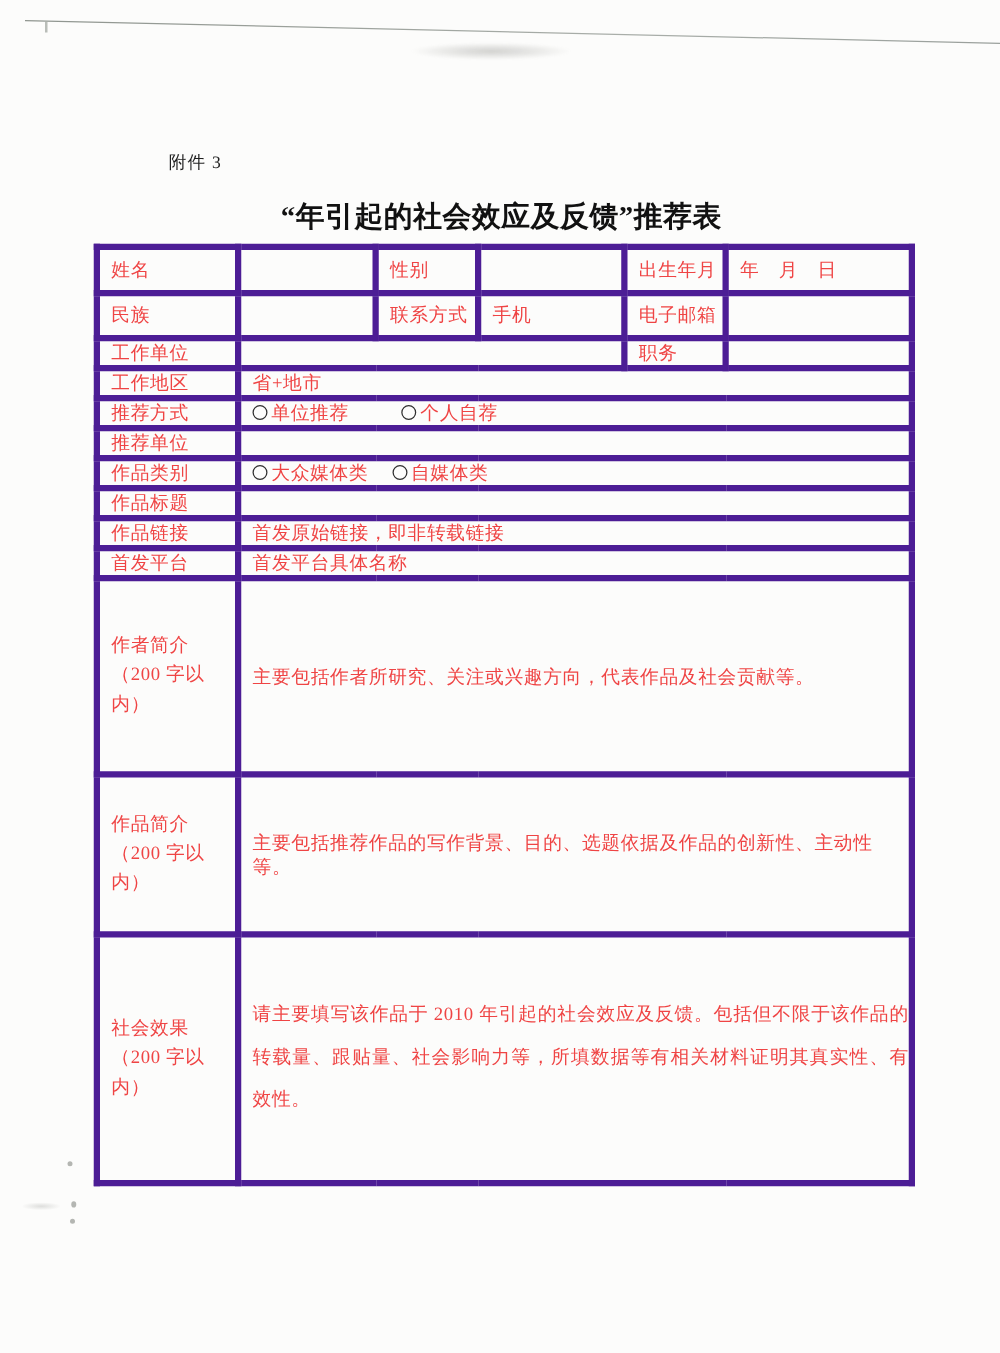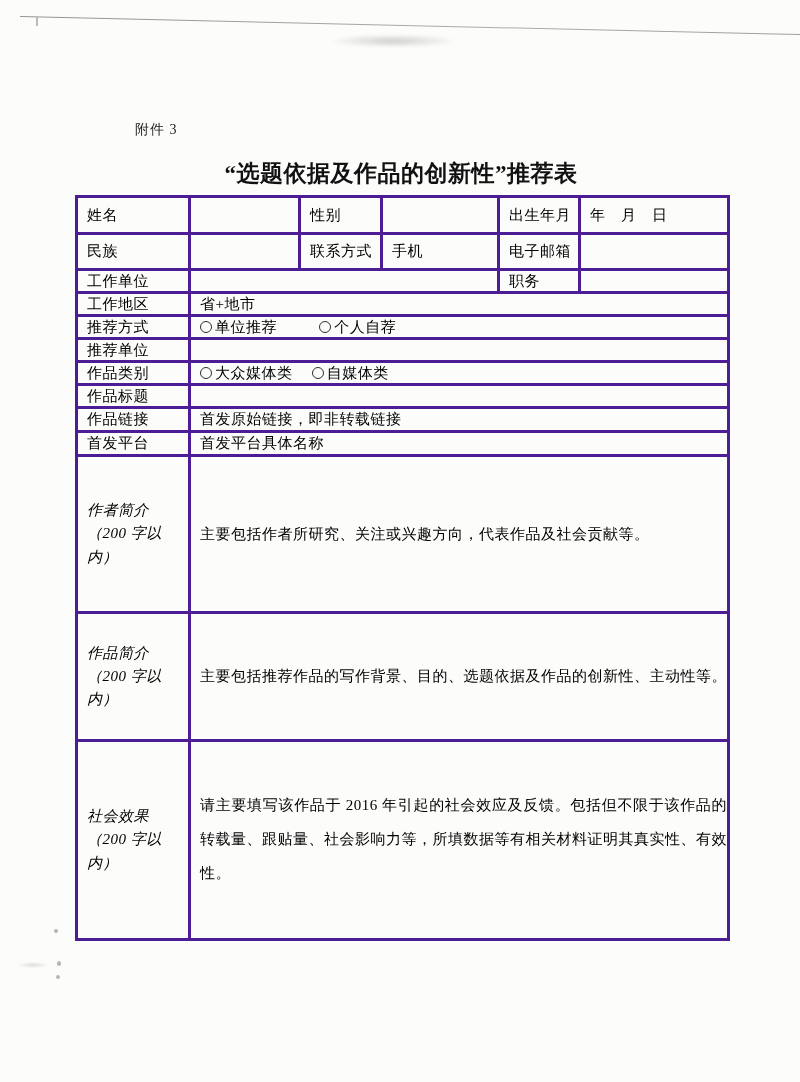--- a/index.html
+++ b/index.html
@@ -89,7 +89,7 @@
 <div class="speck s4"></div>
 
 <div class="attachment">附件 3</div>
-<div class="title">“选题依据及作品的创新性”推荐表</div>
+<div class="title">“年引起的社会效应及反馈”推荐表</div>
 
 <table class="form">
   <colgroup>

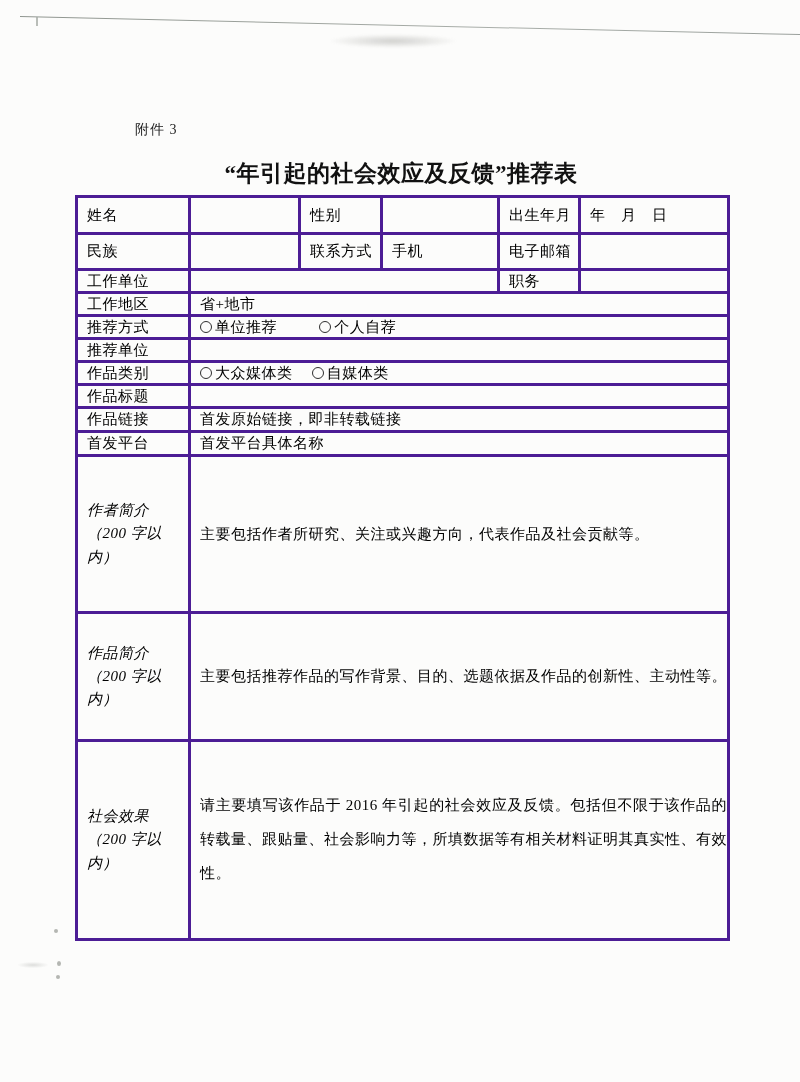--- a/index.html
+++ b/index.html
@@ -51,10 +51,10 @@
     font-size: 15px;
   }
   table.form td {
-    border: 3px solid #4c1d95;
+    border: 5px solid #4c1d95;
     vertical-align: middle;
     padding: 0 0 0 9px;
-    color: #000000;
+    color: #ef4444;
     letter-spacing: .5px;
     overflow: hidden;
   }

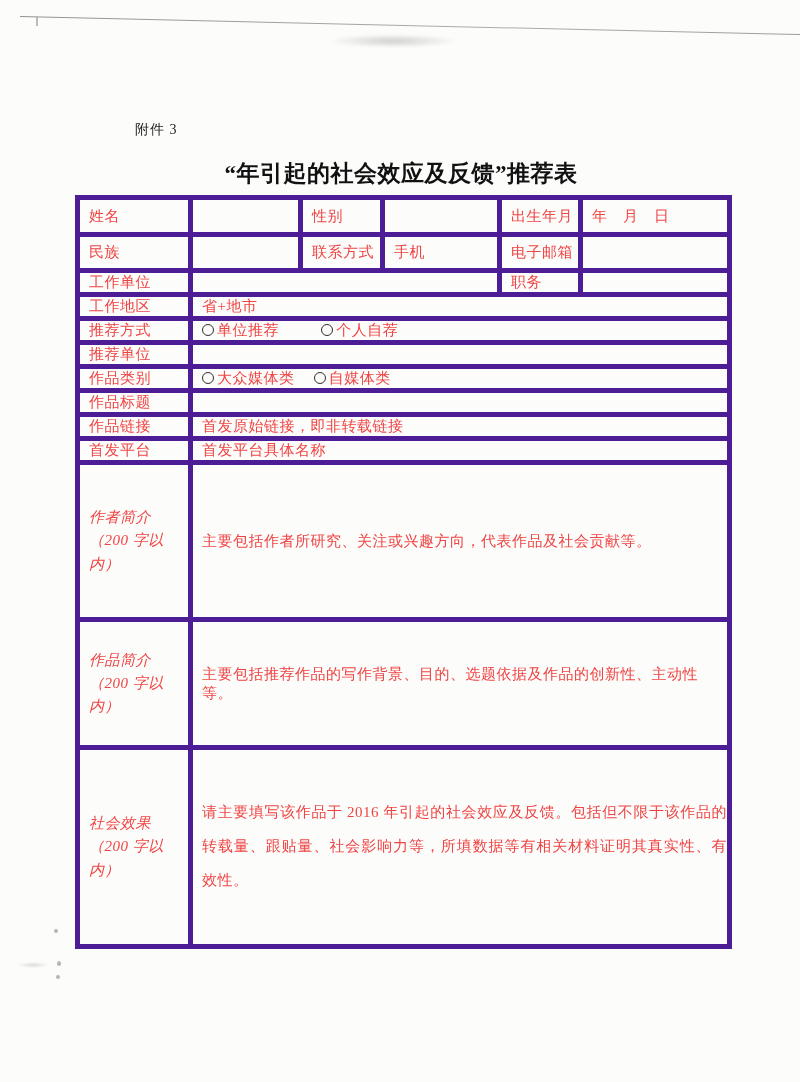--- a/index.html
+++ b/index.html
@@ -65,7 +65,7 @@
   td.bigval { padding-right: 14px; }
   .social-text { line-height: 2.25; text-align: justify; }
   .biglbl .sub { display: block; }
-  .biglbl { line-height: 1.55; padding-right: 2px; font-style: italic; }
+  .biglbl { line-height: 1.55; padding-right: 2px; }
   
   .opt { white-space: nowrap; margin-top: 20px; }
   .circle {

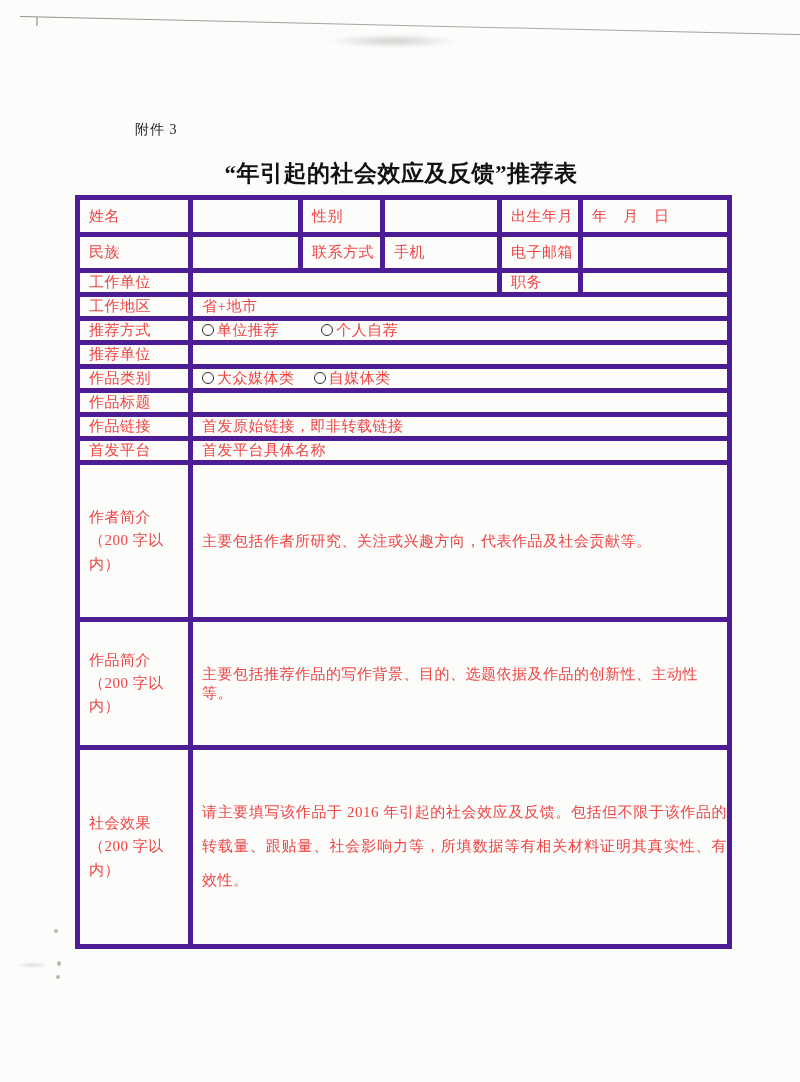--- a/index.html
+++ b/index.html
@@ -190,7 +190,7 @@
       <span class="sub">（200 字以内）</span>
     </td>
     <td class="val bigval hint" colspan="5">
-      <div class="social-text">请主要填写该作品于 2016 年引起的社会效应及反馈。包括但不限于该作品的转载量、跟贴量、社会影响力等，所填数据等有相关材料证明其真实性、有效性。</div>
+      <div class="social-text">请主要填写该作品于 2010 年引起的社会效应及反馈。包括但不限于该作品的转载量、跟贴量、社会影响力等，所填数据等有相关材料证明其真实性、有效性。</div>
     </td>
   </tr>
 </tbody>

